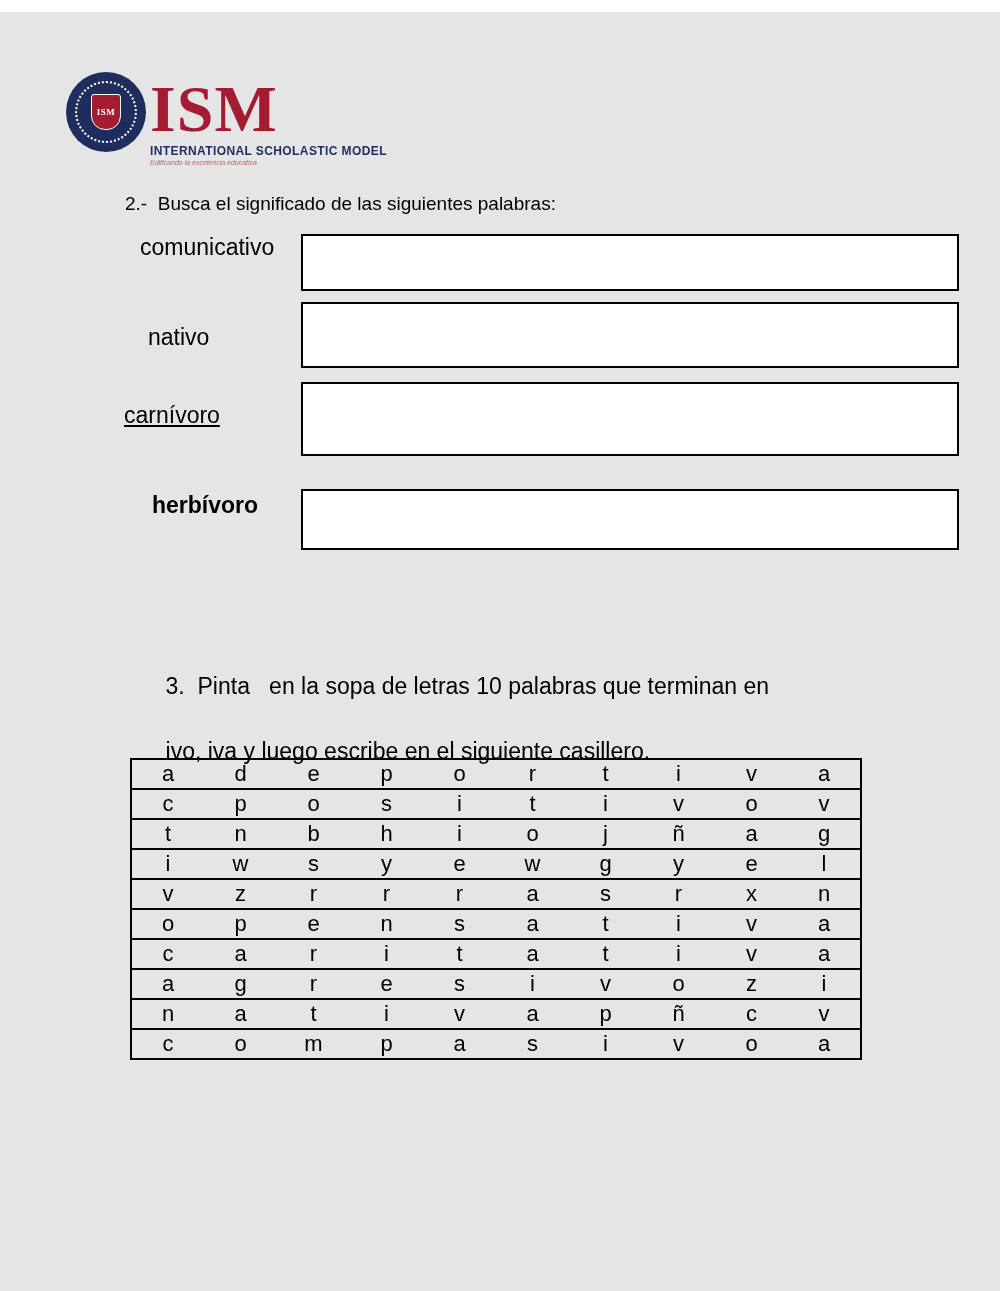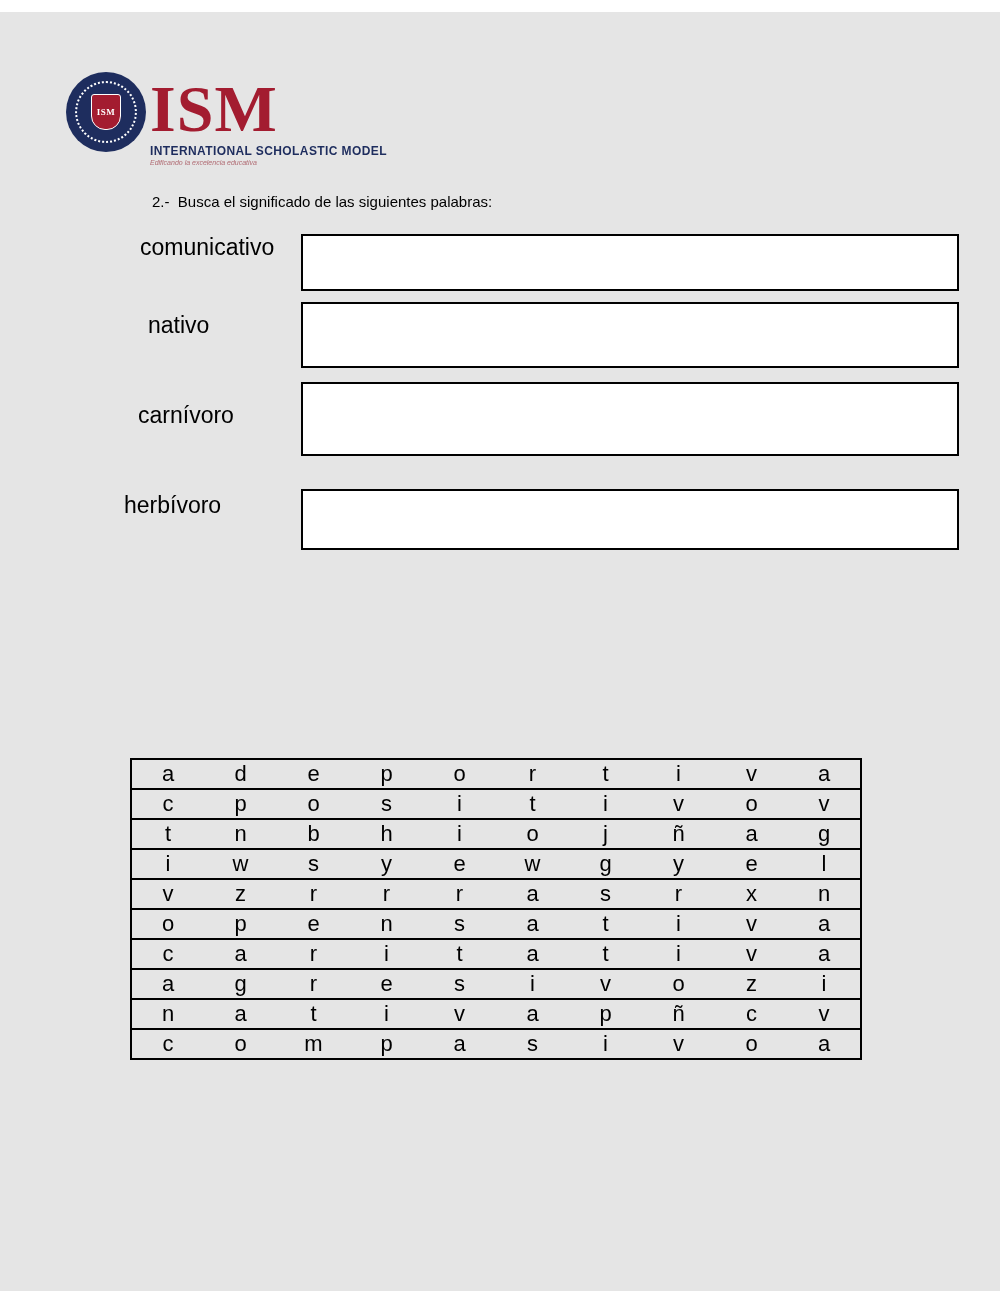--- a/index.html
+++ b/index.html
@@ -92,9 +92,9 @@
   
   .ex2-title {
     position: absolute;
-    left: 152px;
+    left: 125px;
     top: 181px;
-    font-size: 15px;
+    font-size: 19px;
     white-space: pre;
   }
   .word-label {

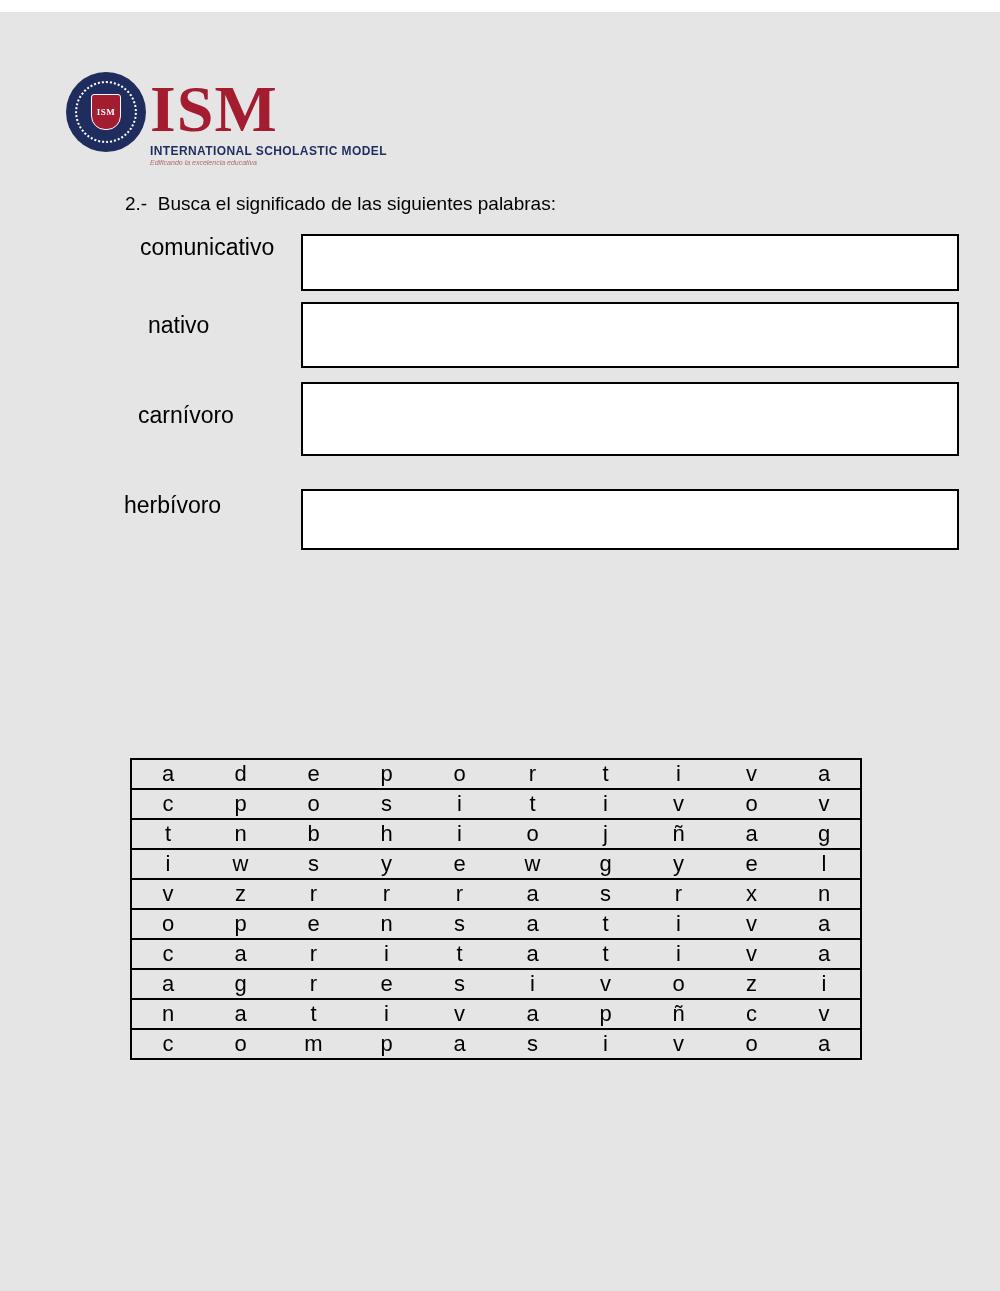--- a/index.html
+++ b/index.html
@@ -103,7 +103,7 @@
     white-space: pre;
   }
   .lbl-comunicativo { left: 140px; top: 222px; }
-  .lbl-nativo       { left: 148px; top: 300px; }
+  .lbl-nativo       { left: 148px; top: 312px; }
   .lbl-carnivoro    { left: 138px; top: 390px; }
   .lbl-herbivoro    { left: 124px; top: 480px; }
 

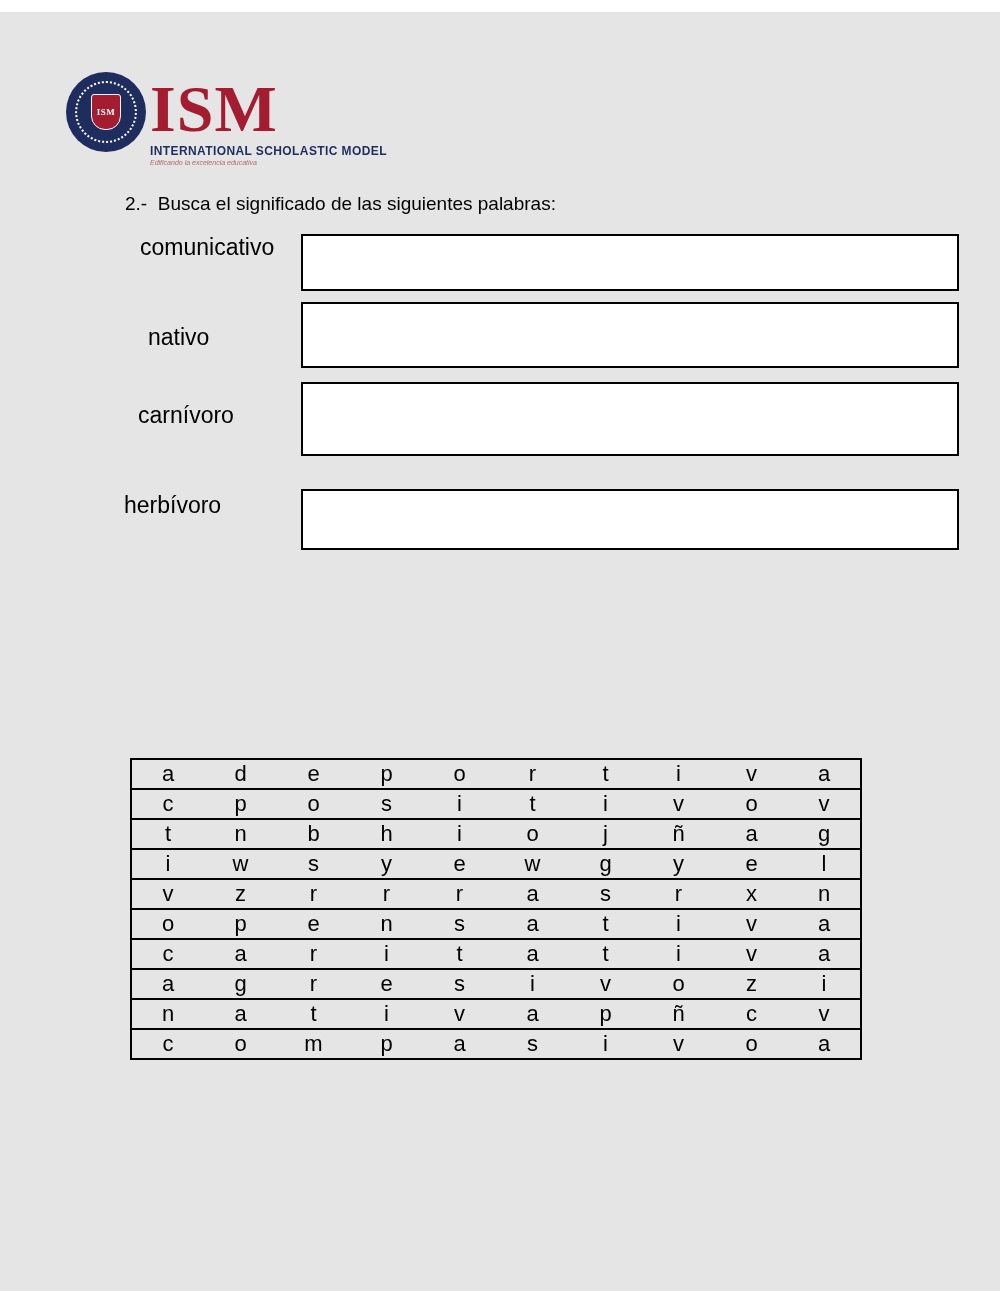--- a/index.html
+++ b/index.html
@@ -104,7 +104,7 @@
   }
   .lbl-comunicativo { left: 140px; top: 222px; }
   .lbl-nativo       { left: 148px; top: 312px; }
-  .lbl-carnivoro    { left: 138px; top: 390px; }
+  .lbl-carnivoro    { left: 124px; top: 390px; text-decoration: underline; }
   .lbl-herbivoro    { left: 124px; top: 480px; }
 
   .answer-box {

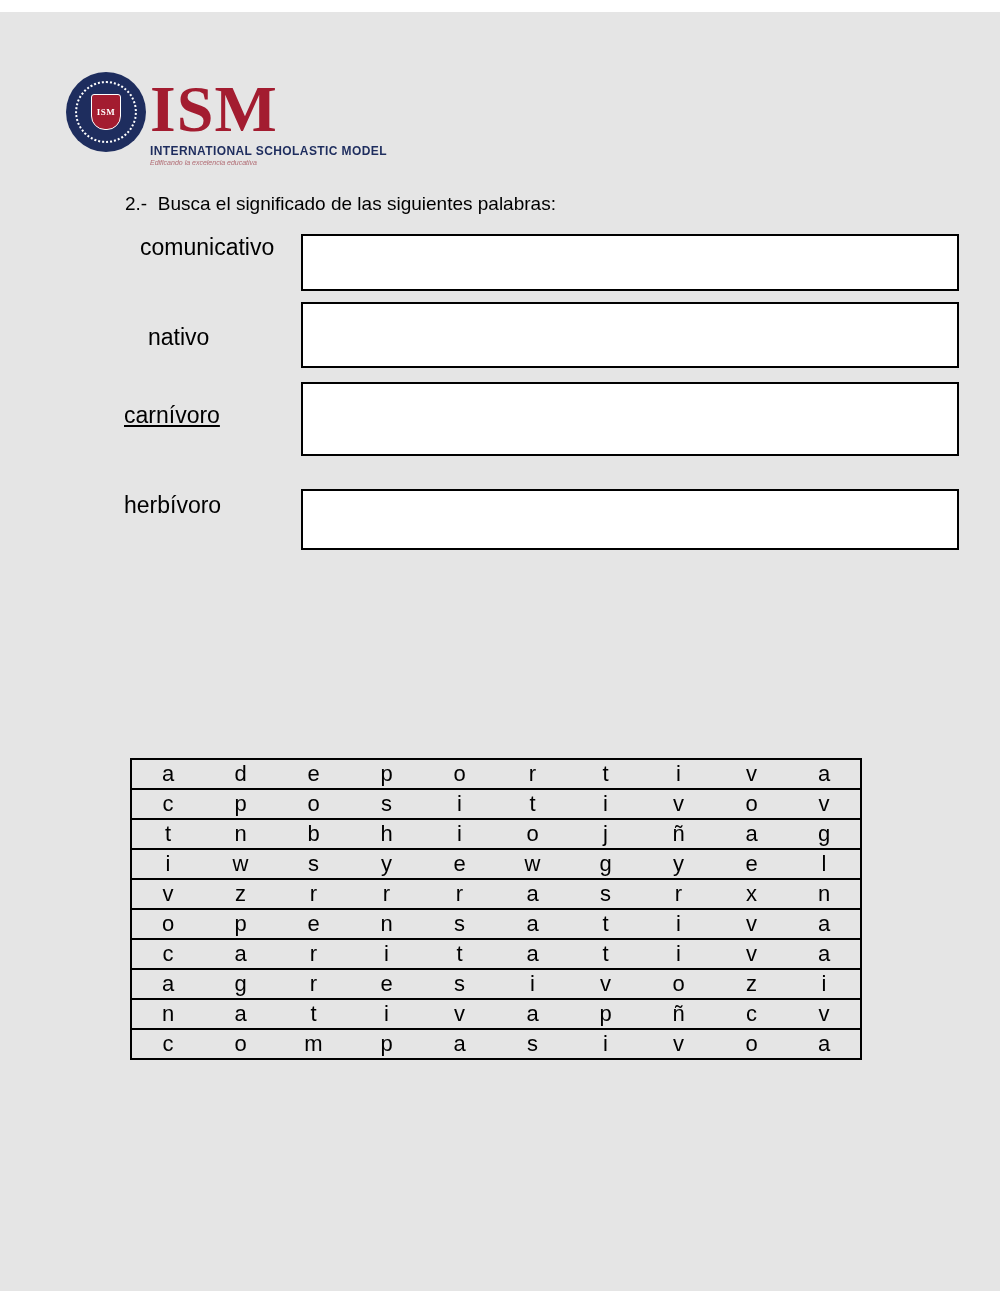--- a/index.html
+++ b/index.html
@@ -105,7 +105,7 @@
   .lbl-comunicativo { left: 140px; top: 222px; }
   .lbl-nativo       { left: 148px; top: 312px; }
   .lbl-carnivoro    { left: 124px; top: 390px; text-decoration: underline; }
-  .lbl-herbivoro    { left: 124px; top: 480px; }
+  .lbl-herbivoro    { left: 152px; top: 480px; font-weight: bold; }
 
   .answer-box {
     position: absolute;

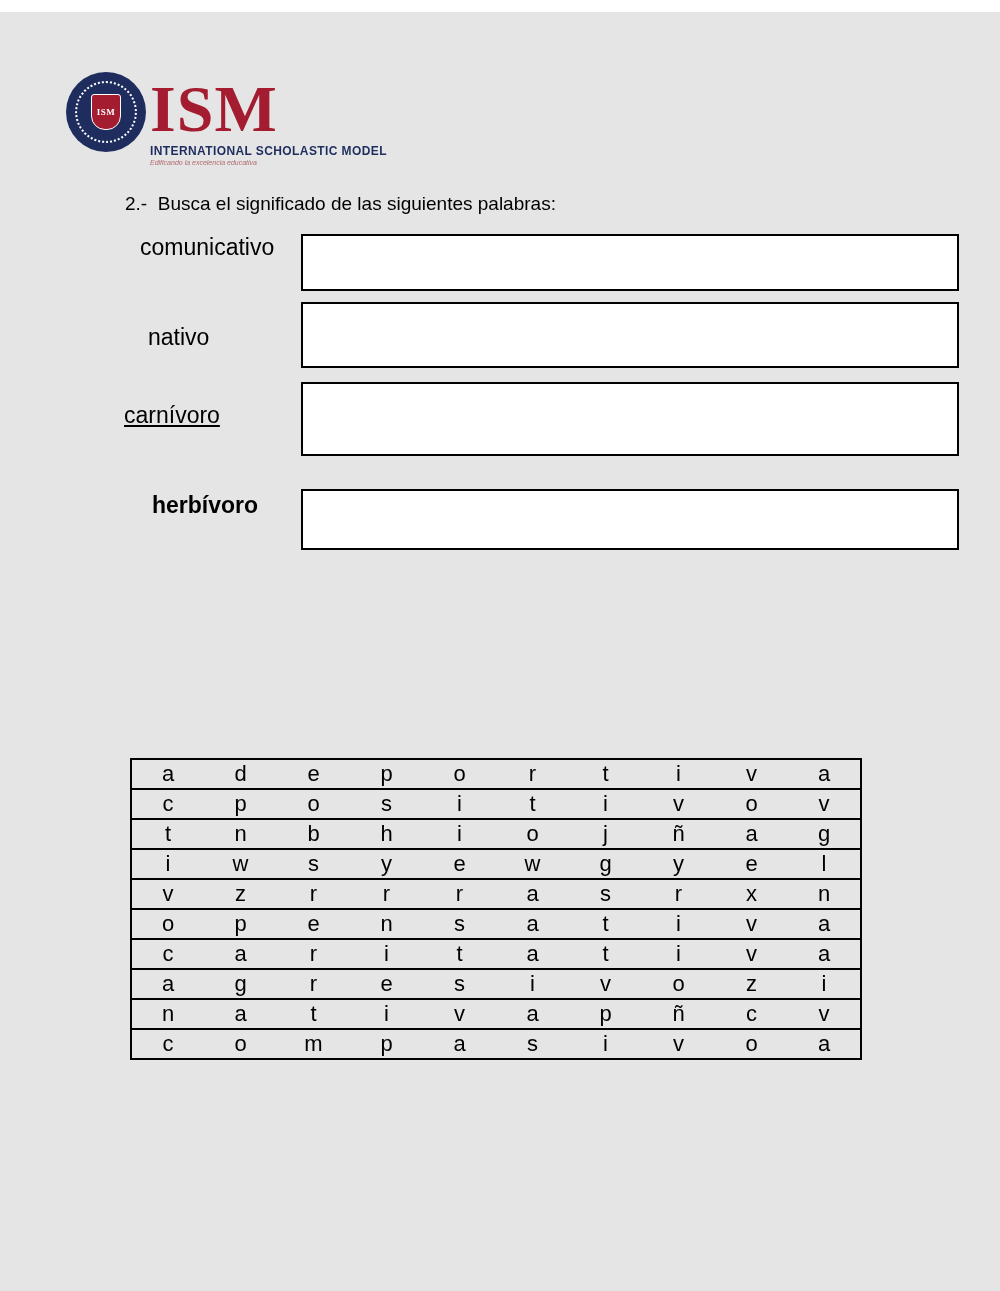--- a/index.html
+++ b/index.html
@@ -187,6 +187,10 @@
   <div class="word-label lbl-herbivoro">herbívoro</div>
   <div class="answer-box box-herbivoro"></div>
 
+  <div class="ex3-title">
+    <span>3.  Pinta   en la sopa de letras 10 palabras que terminan en</span><br>
+    <span>ivo, iva y luego escribe en el siguiente casillero.</span>
+  </div>
 
   <table class="word-search">
     <tbody>

